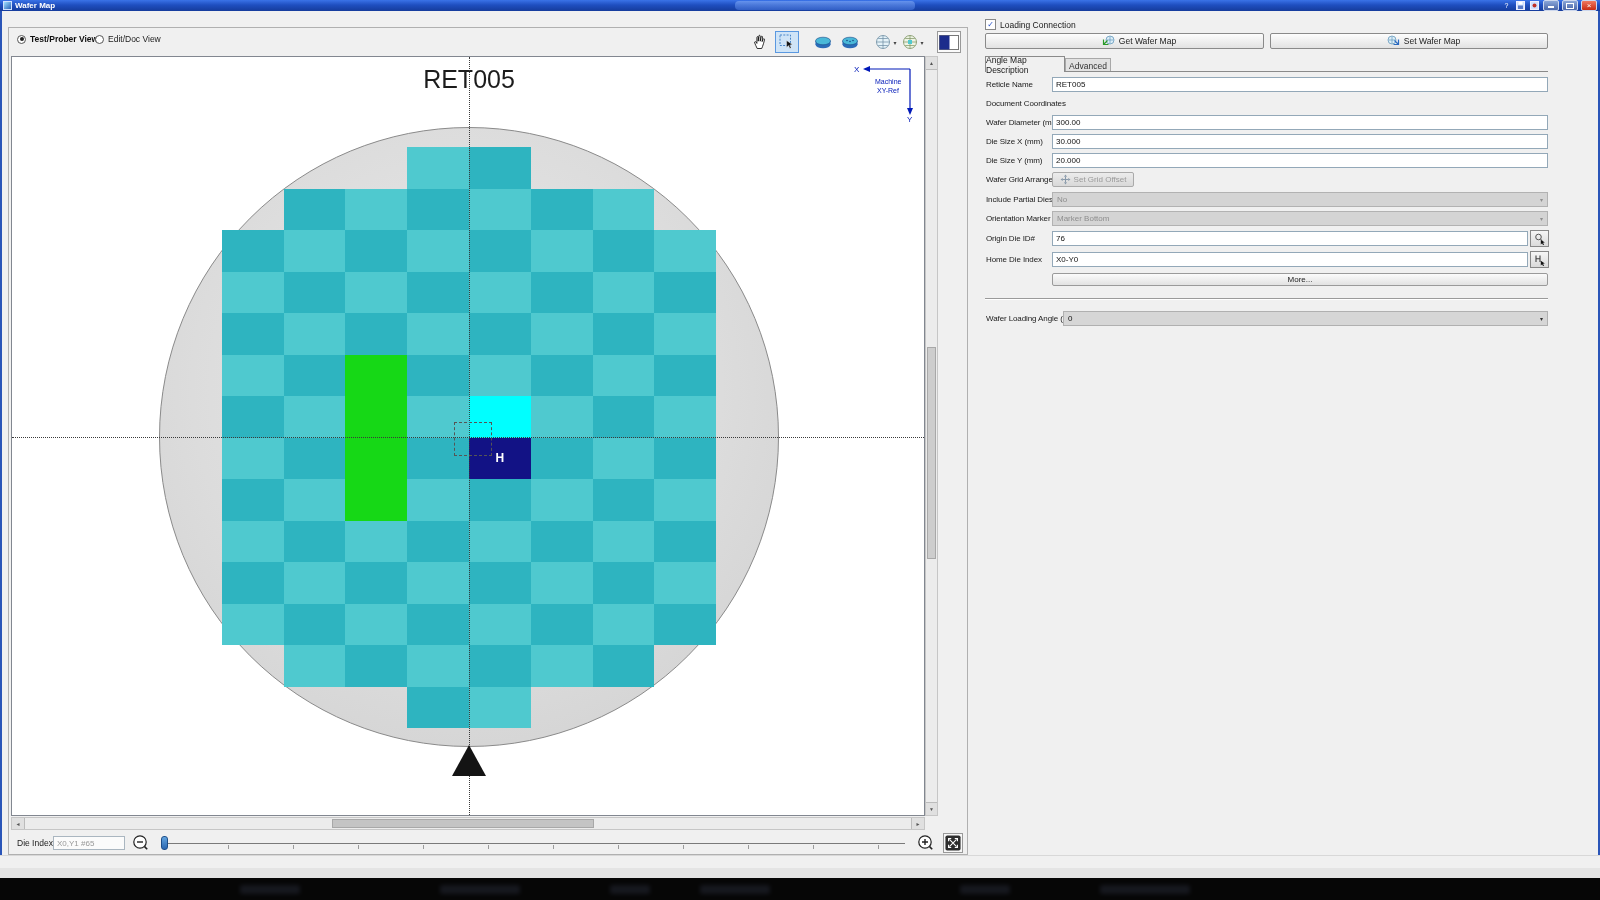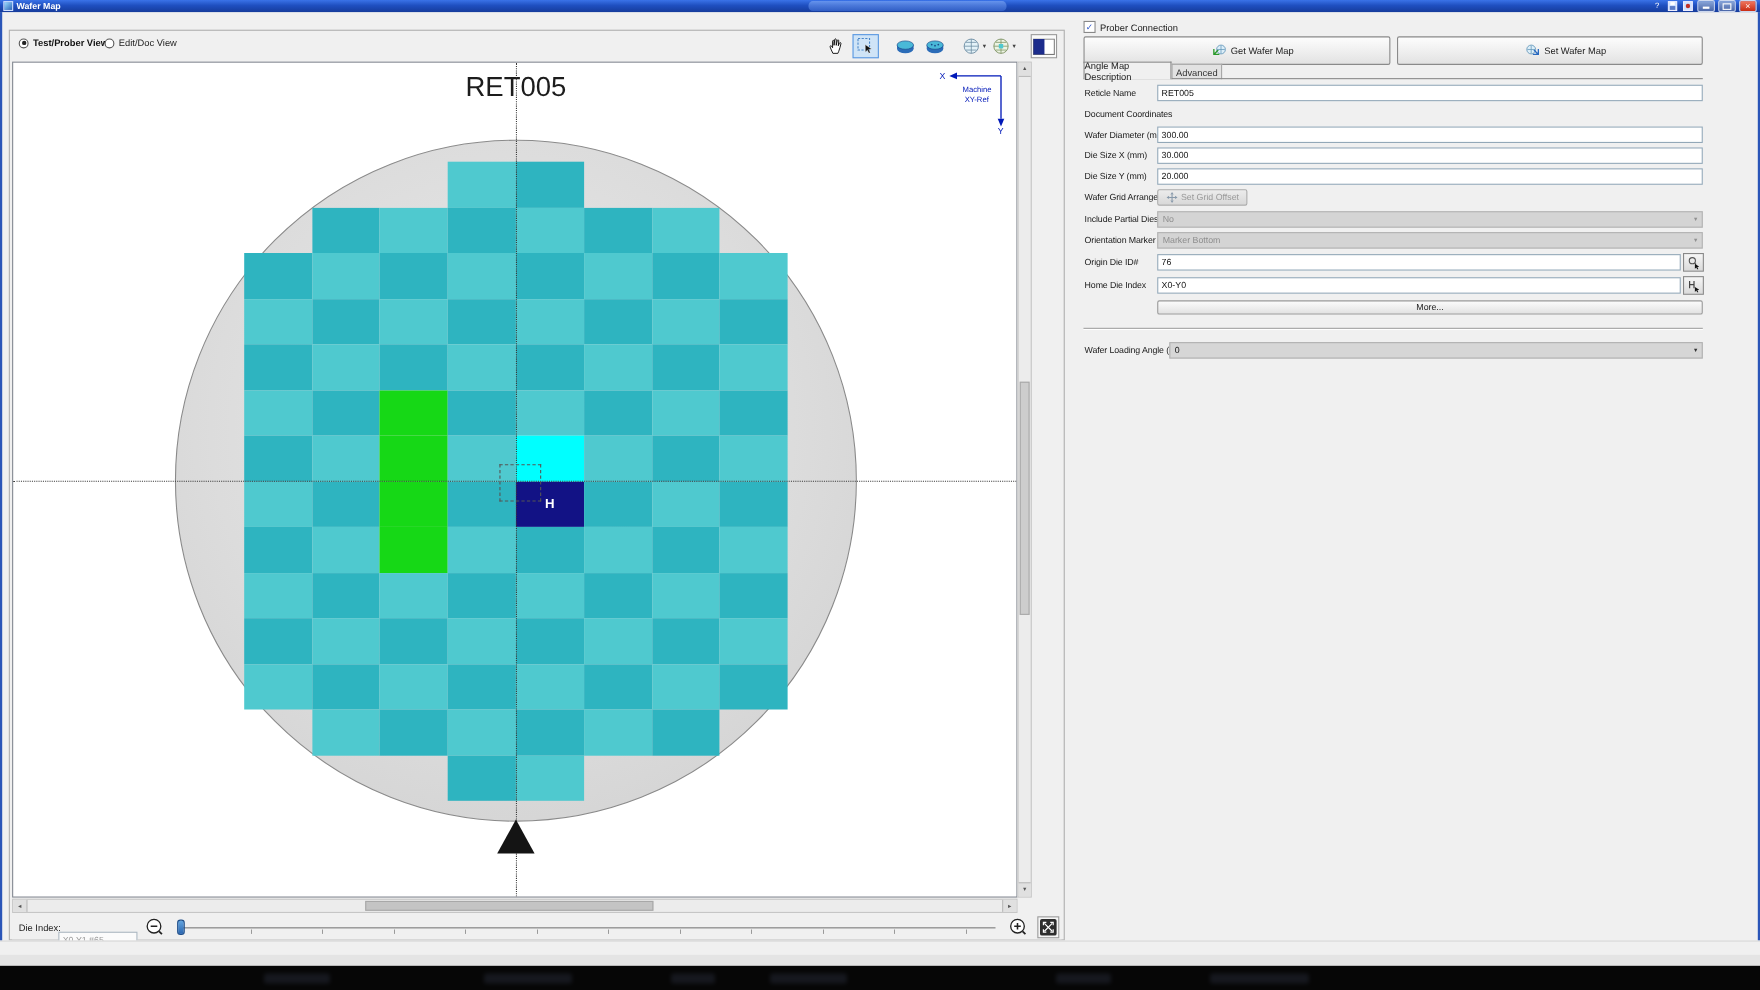--- a/index.html
+++ b/index.html
@@ -394,7 +394,7 @@
 
     <div class="chk-row">
       <span class="checkbox">✓</span>
-      <span>Prober Connection</span>
+      <span>Loading Connection</span>
     </div>
 
     <div class="big-btn get">

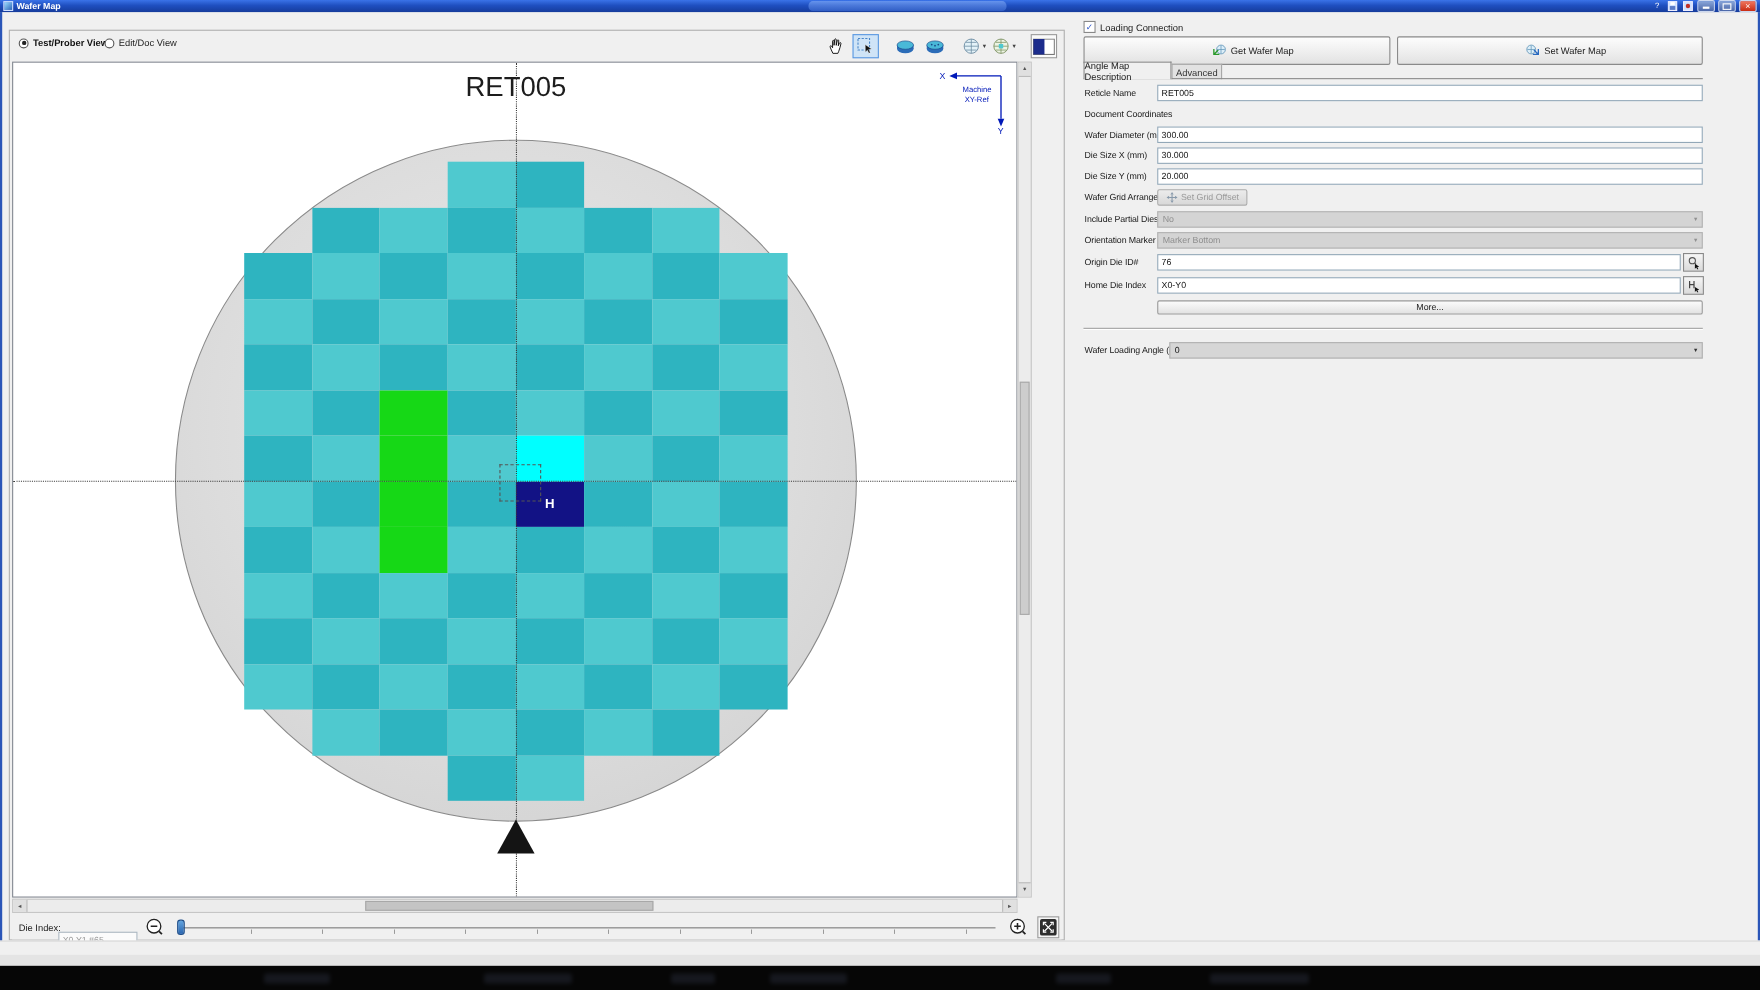--- a/index.html
+++ b/index.html
@@ -91,7 +91,7 @@
   .chk-row{position:absolute;left:7px;top:8px;display:flex;align-items:center;gap:4px;font-size:8.5px;}
   .checkbox{width:9px;height:9px;background:#fff;border:1px solid #888;display:flex;align-items:center;
             justify-content:center;font-size:8px;color:#2a52c8;line-height:1;box-sizing:content-box;}
-  .big-btn{position:absolute;top:22px;height:26px;border:1px solid #8a8a8a;border-radius:2px;
+  .big-btn{position:absolute;top:22px;height:16px;border:1px solid #8a8a8a;border-radius:2px;
            background:linear-gradient(#fdfdfd,#e2e2e2);display:flex;align-items:center;justify-content:center;
            gap:4px;font-size:8.5px;color:#222;box-sizing:border-box;padding-left:29px;}
   .big-btn.get{left:7px;width:279px;}

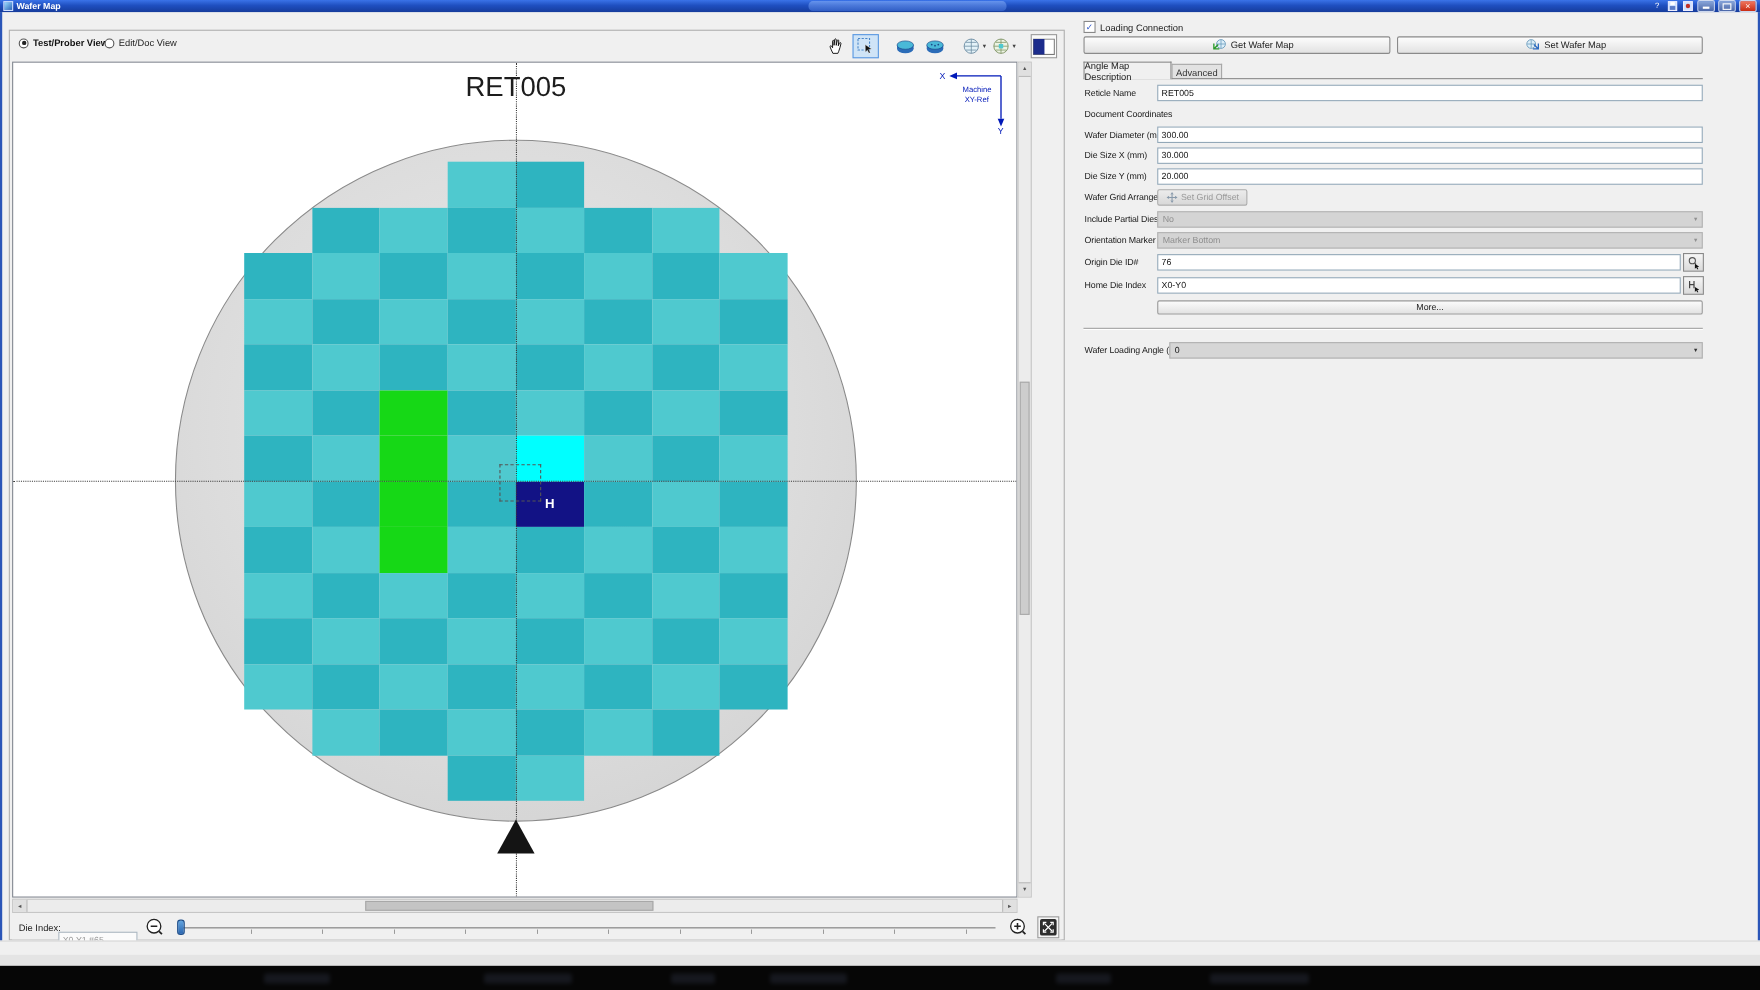--- a/index.html
+++ b/index.html
@@ -74,7 +74,7 @@
   
   .bottom-bar{position:absolute;left:2px;top:804px;width:954px;height:22px;background:#f0f0f0;}
   .di-label{position:absolute;left:6px;top:6px;font-size:8.5px;color:#222;}
-  .di-input{position:absolute;left:42px;top:15px;width:72px;height:14px;box-sizing:border-box;
+  .di-input{position:absolute;left:42px;top:4px;width:72px;height:14px;box-sizing:border-box;
             border:1px solid #aab6c0;background:#fbfbfb;font-size:8px;color:#999;padding:0 3px;font-family:inherit;}
   .zoom-btn{position:absolute;top:1px;width:20px;height:20px;display:flex;align-items:center;justify-content:center;}
   .slider{position:absolute;left:146px;top:3px;width:754px;height:16px;}

